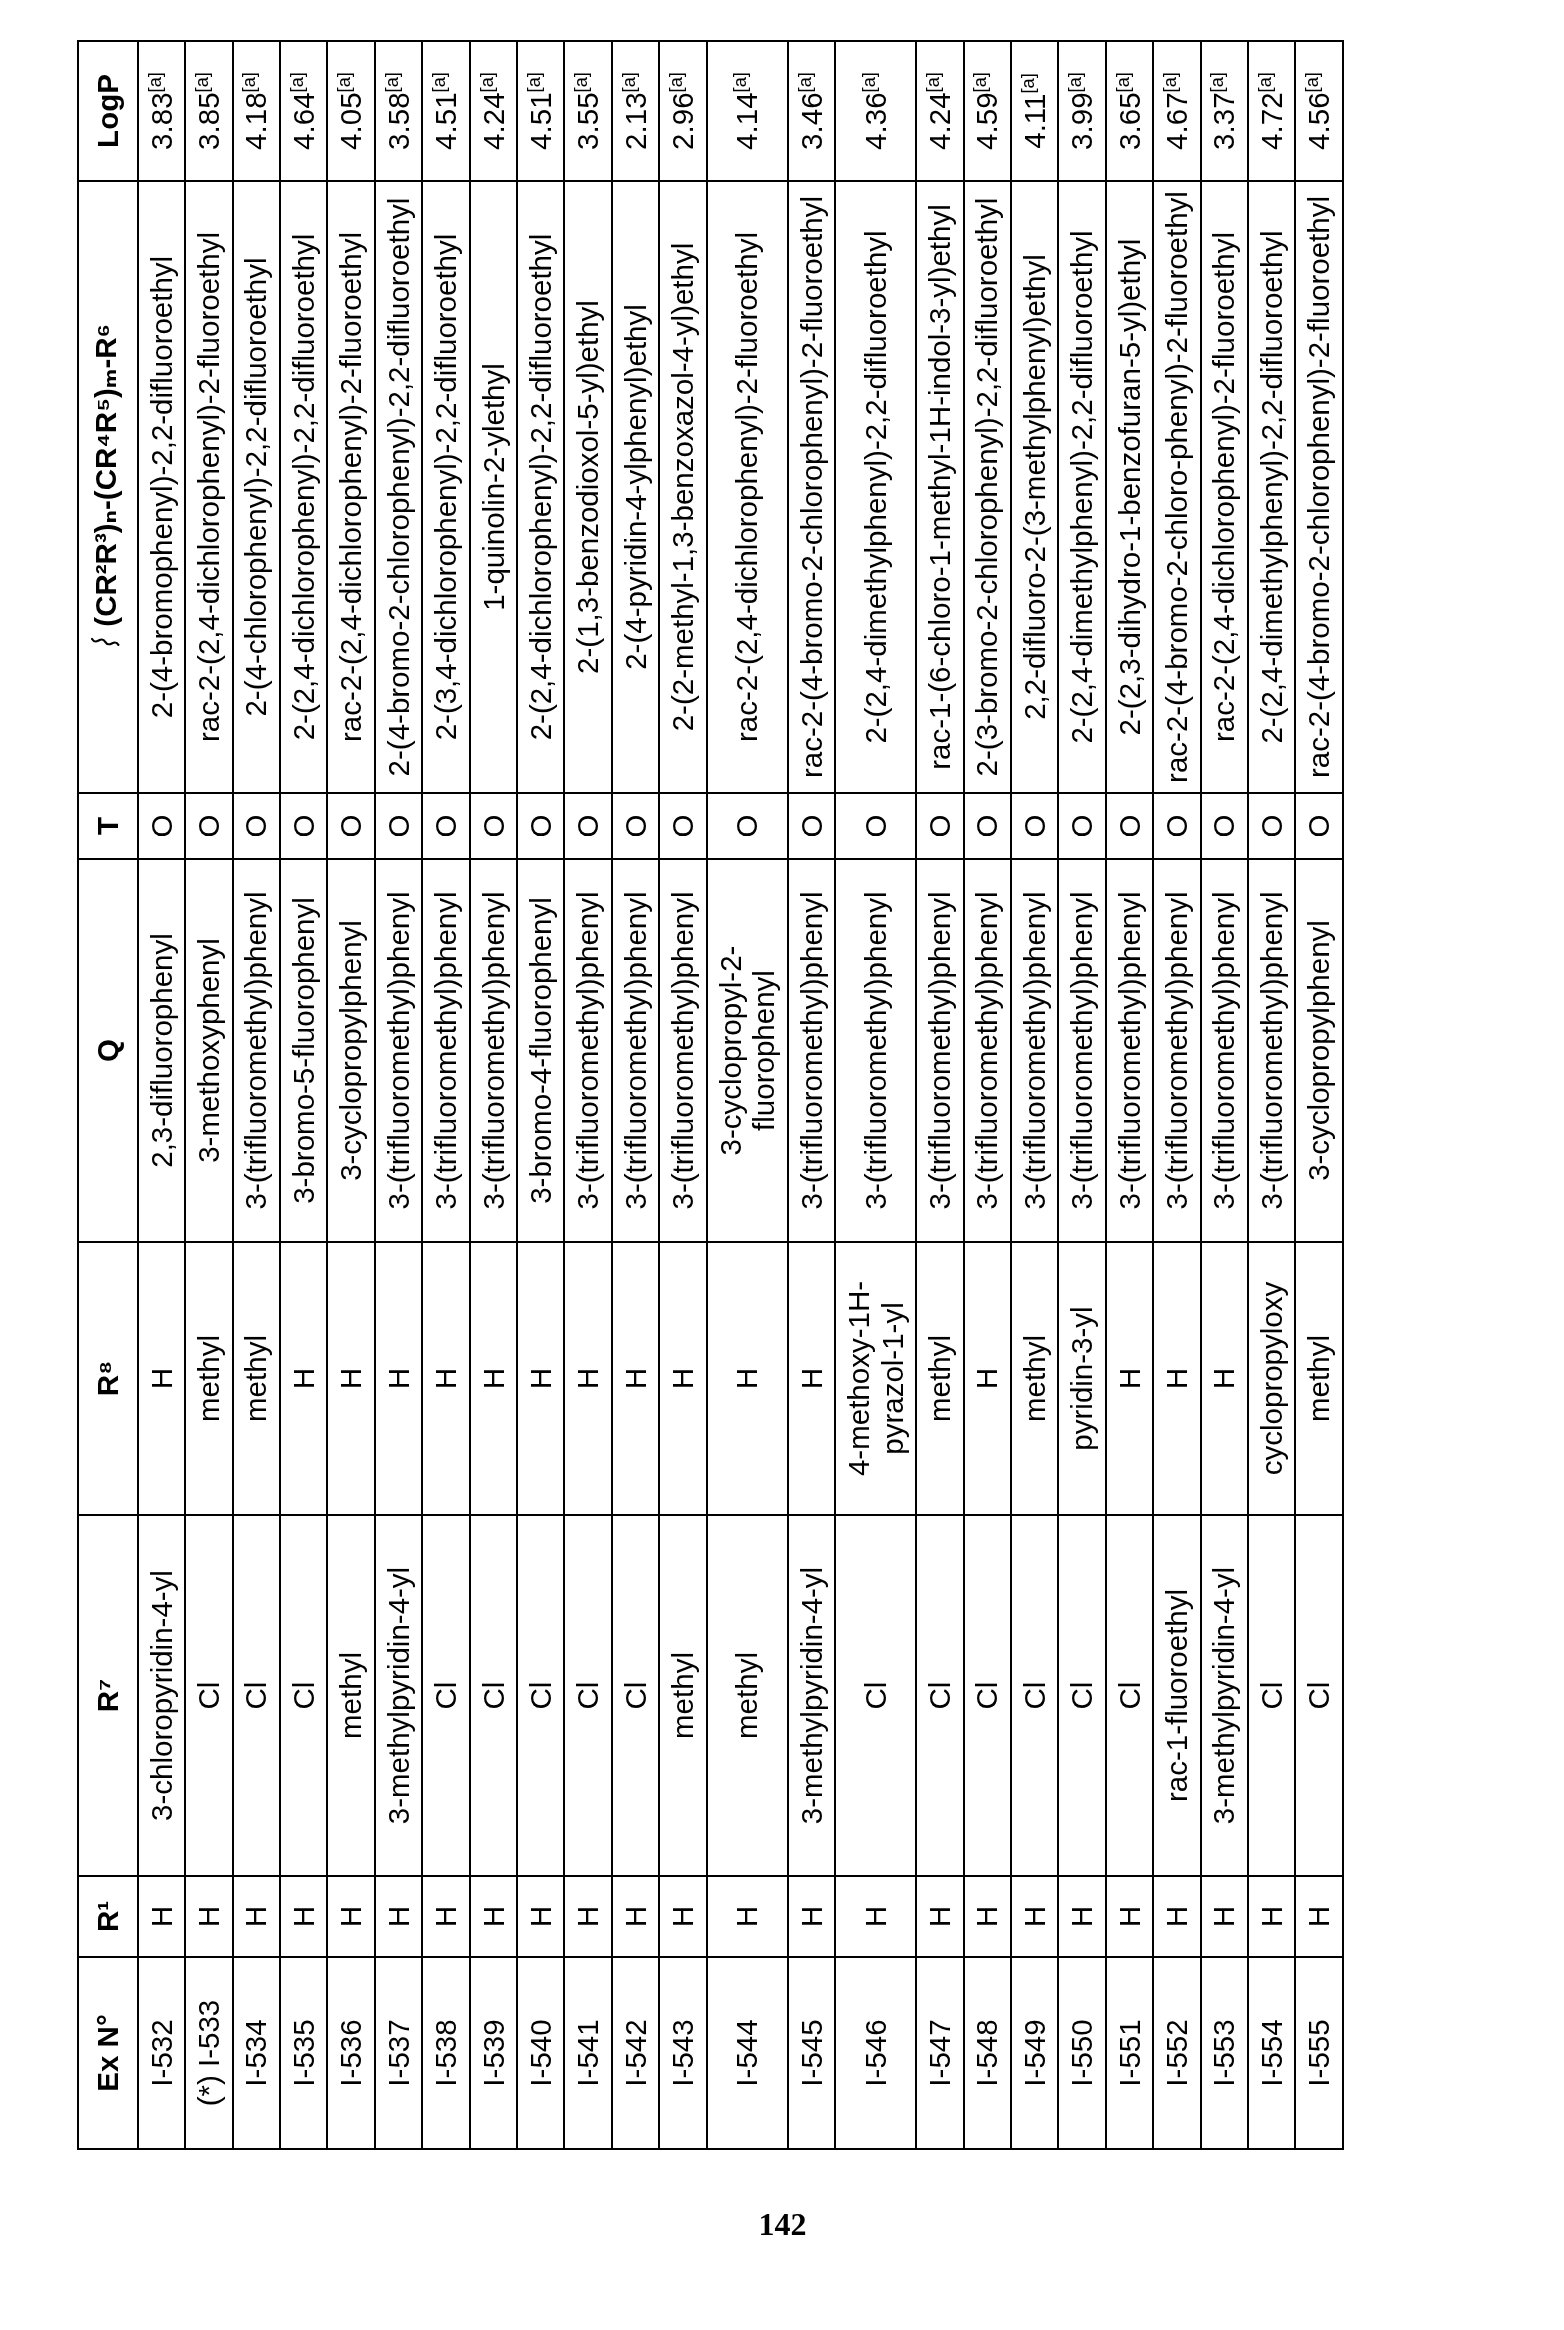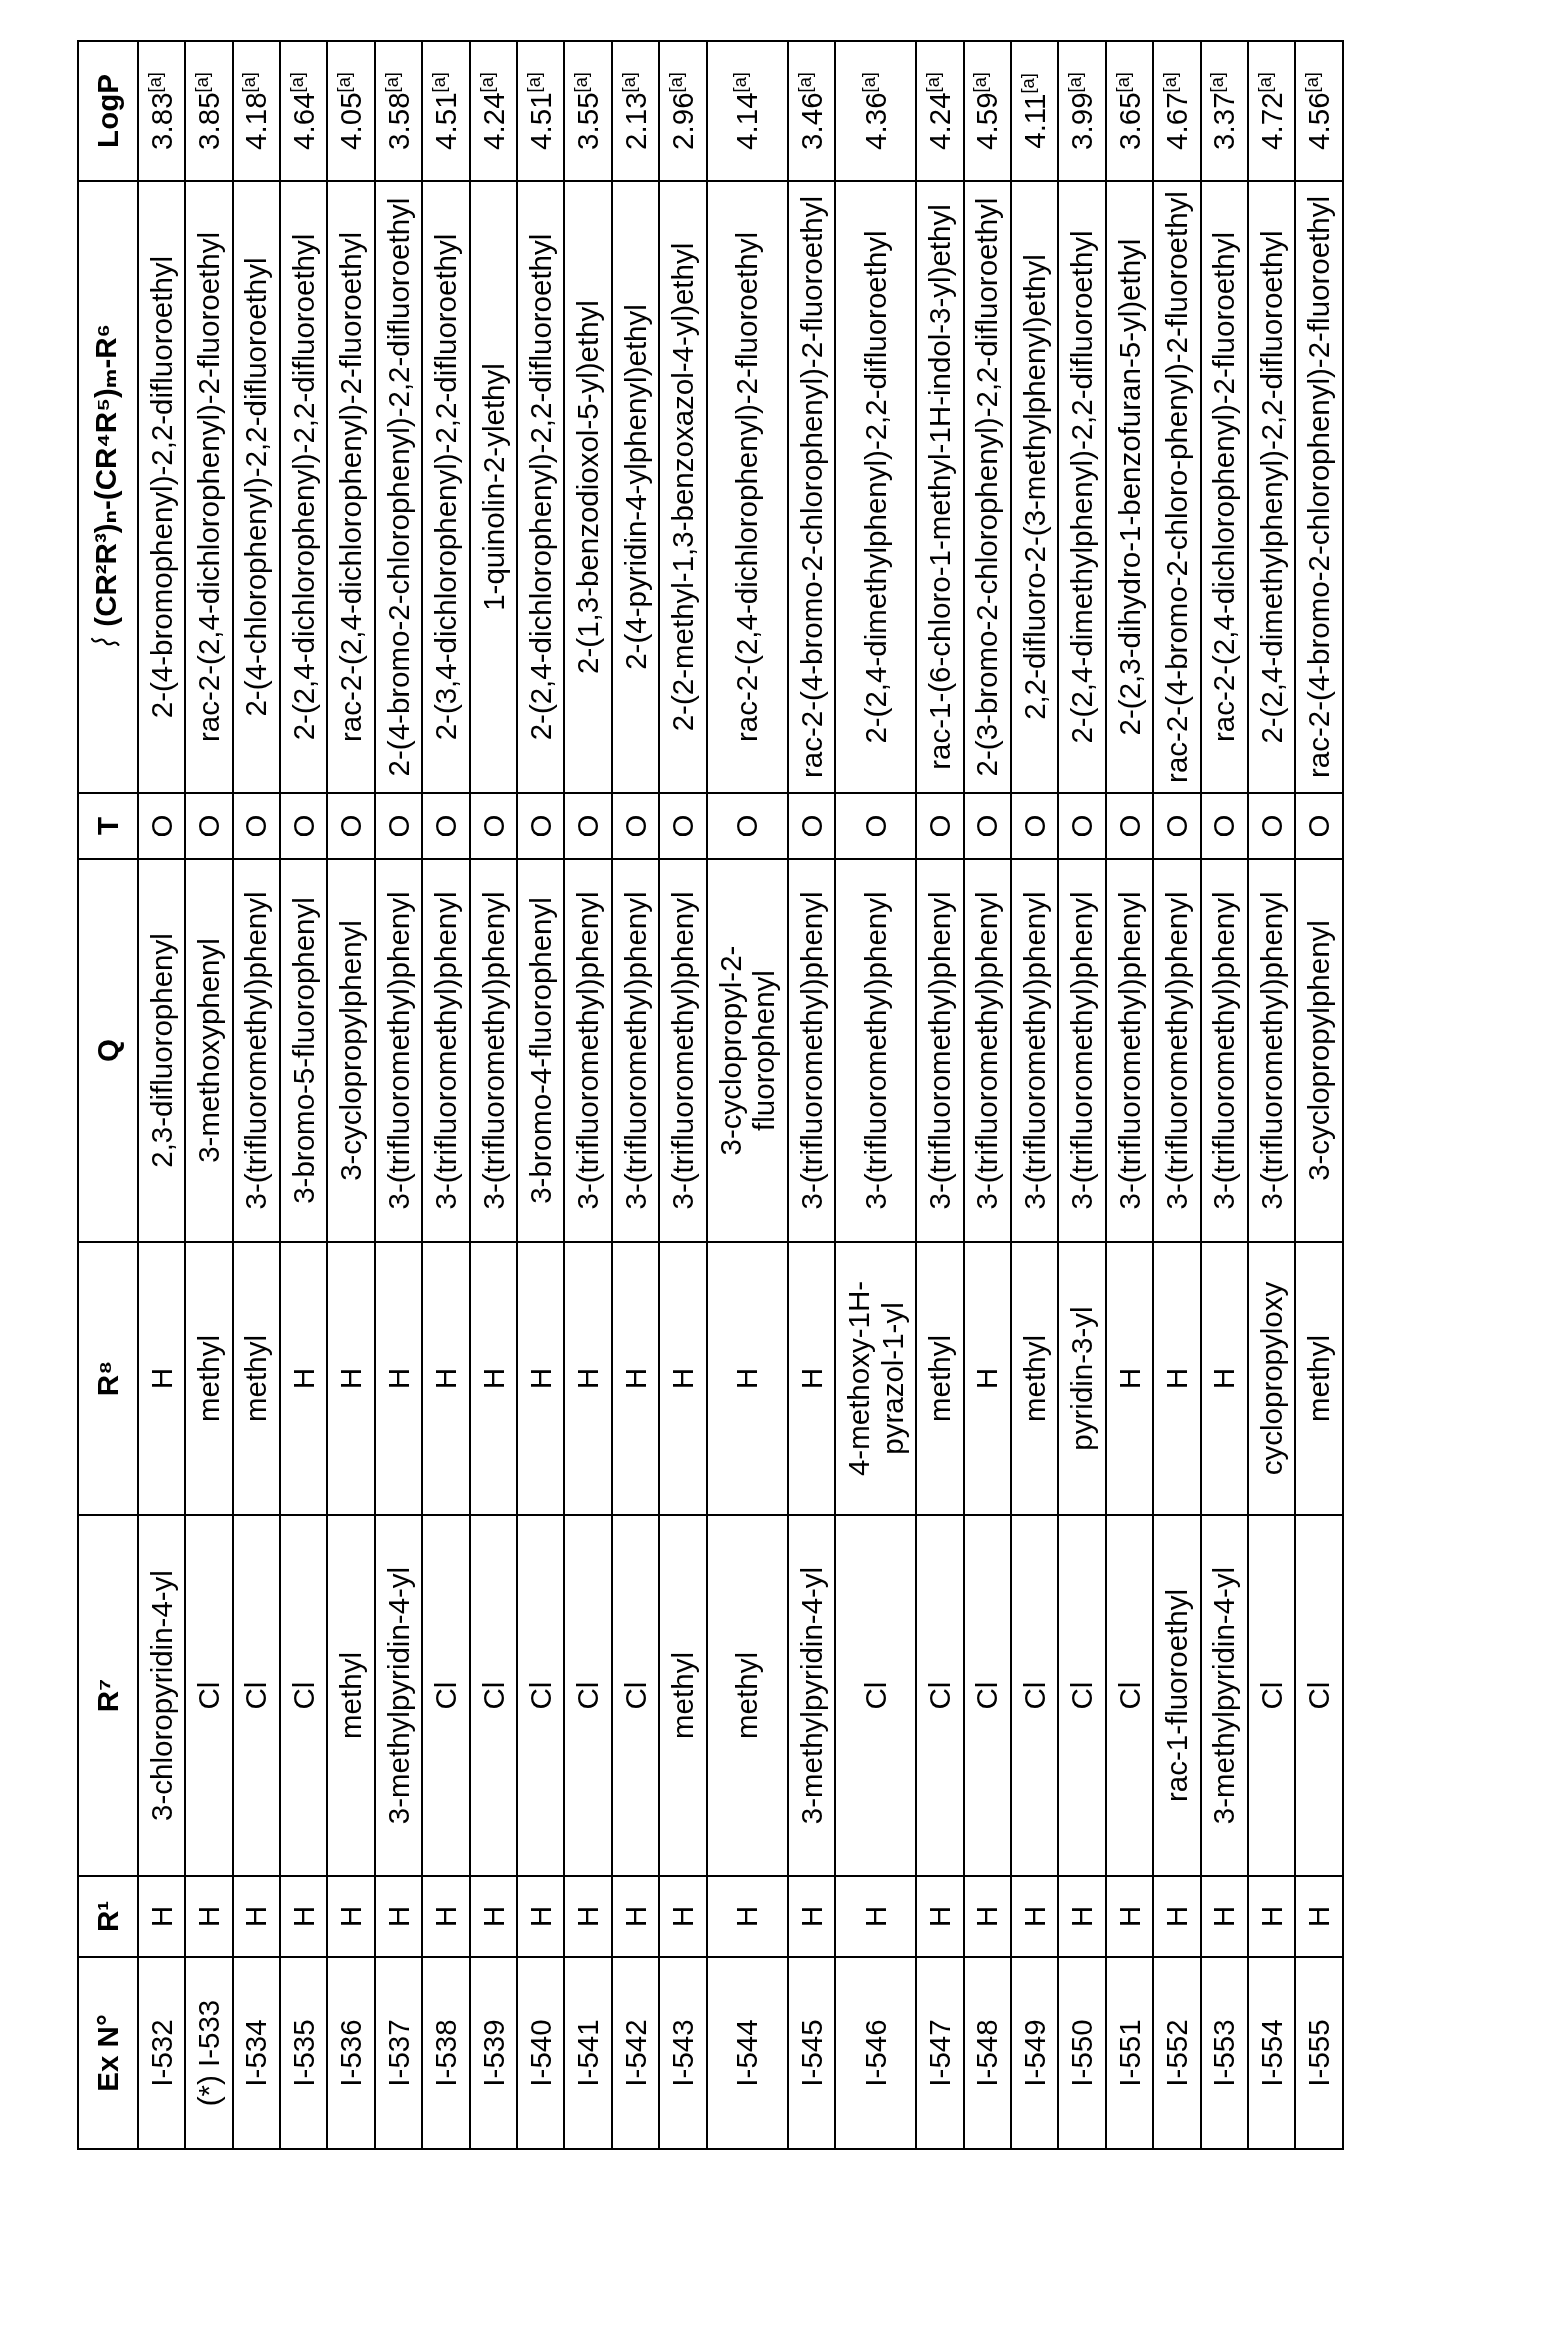--- a/index.html
+++ b/index.html
@@ -357,6 +357,7 @@
     </table>
   </div>
 
+  <div class="page-number">142</div>
 </div>
 
 

